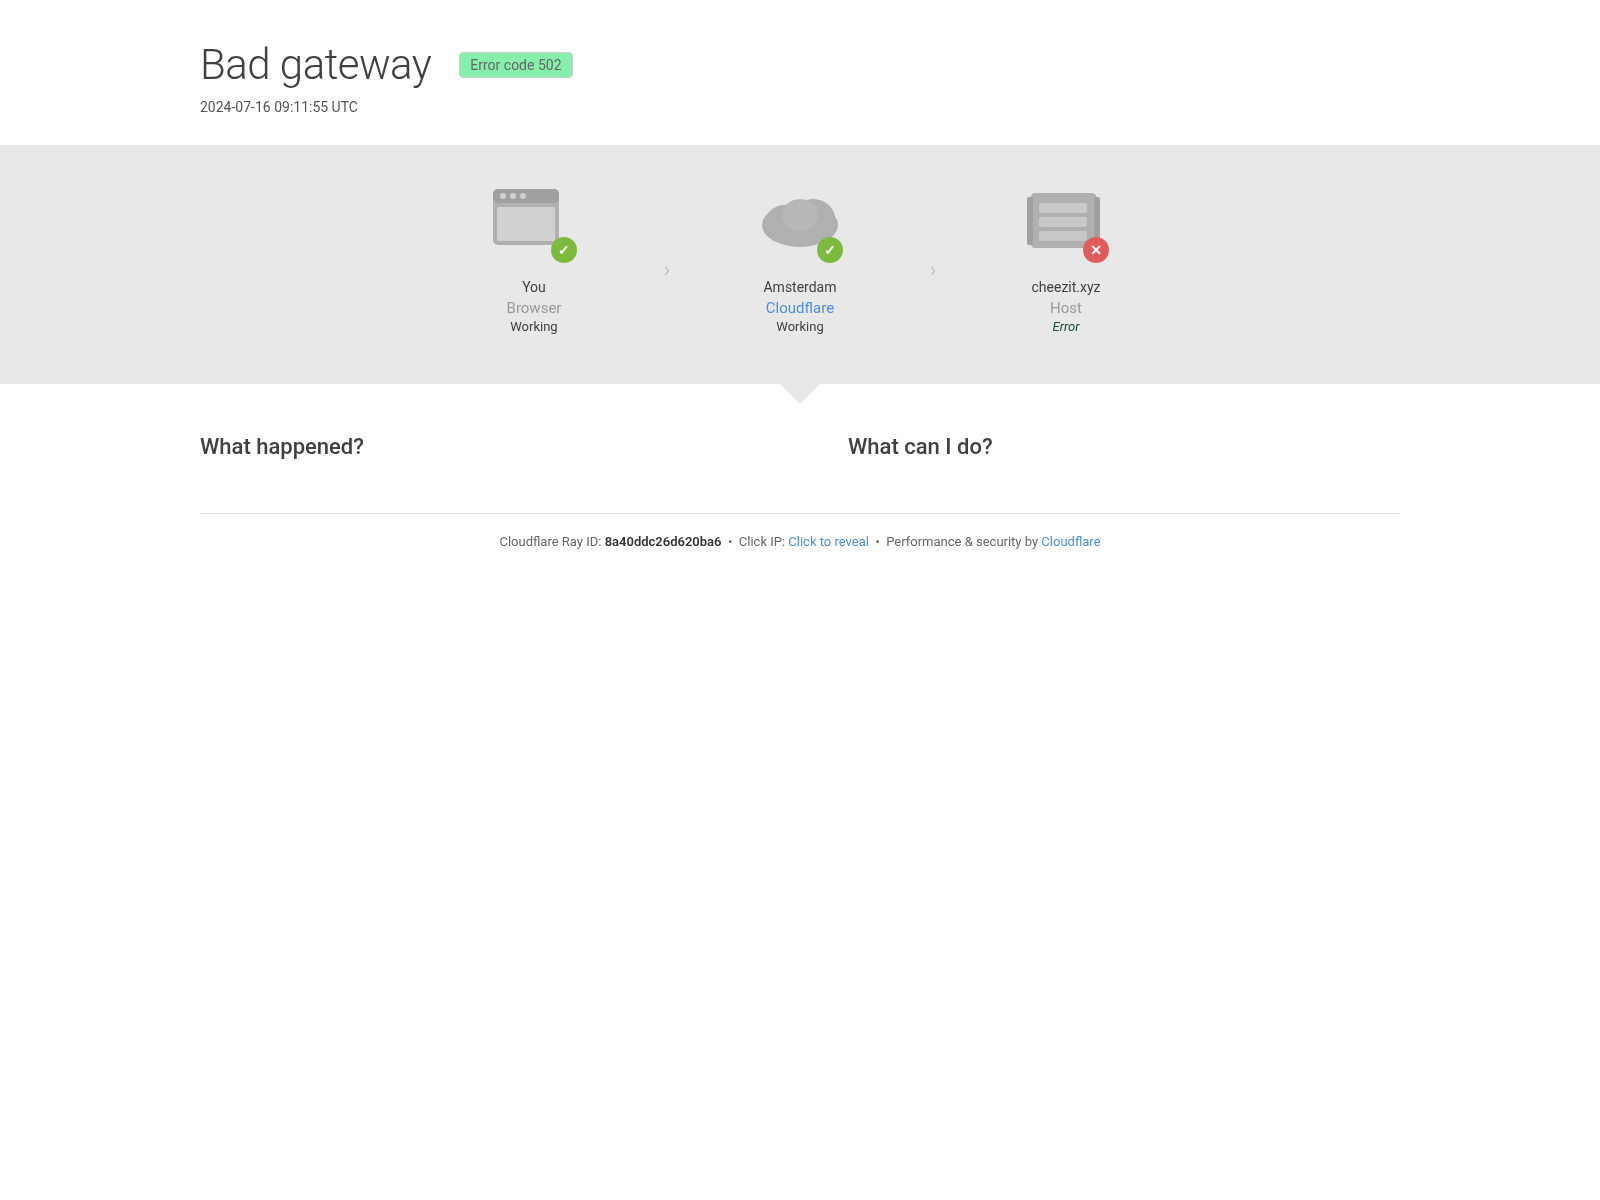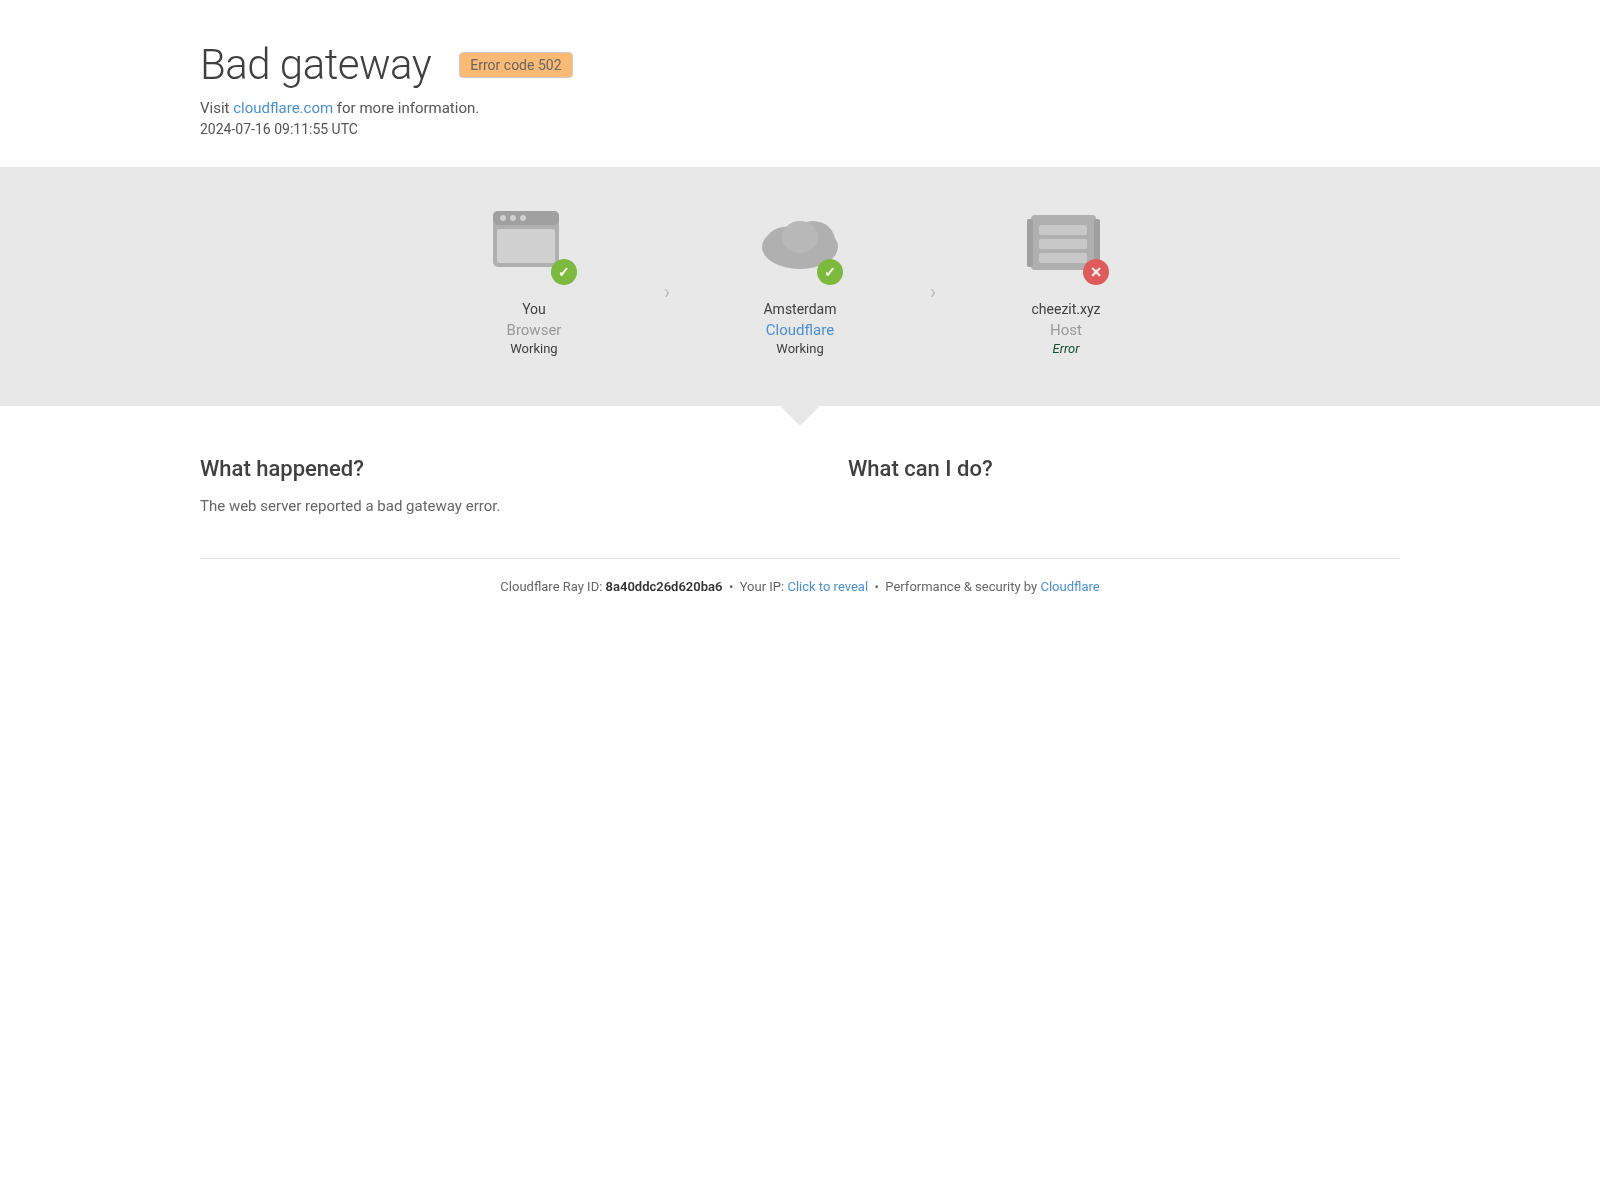--- a/index.html
+++ b/index.html
@@ -30,7 +30,7 @@
     }
 
     .error-badge {
-      background: #fdba74;
+      background: #86efac;
       border: 1px solid #ccc;
       border-radius: 4px;
       padding: 4px 10px;

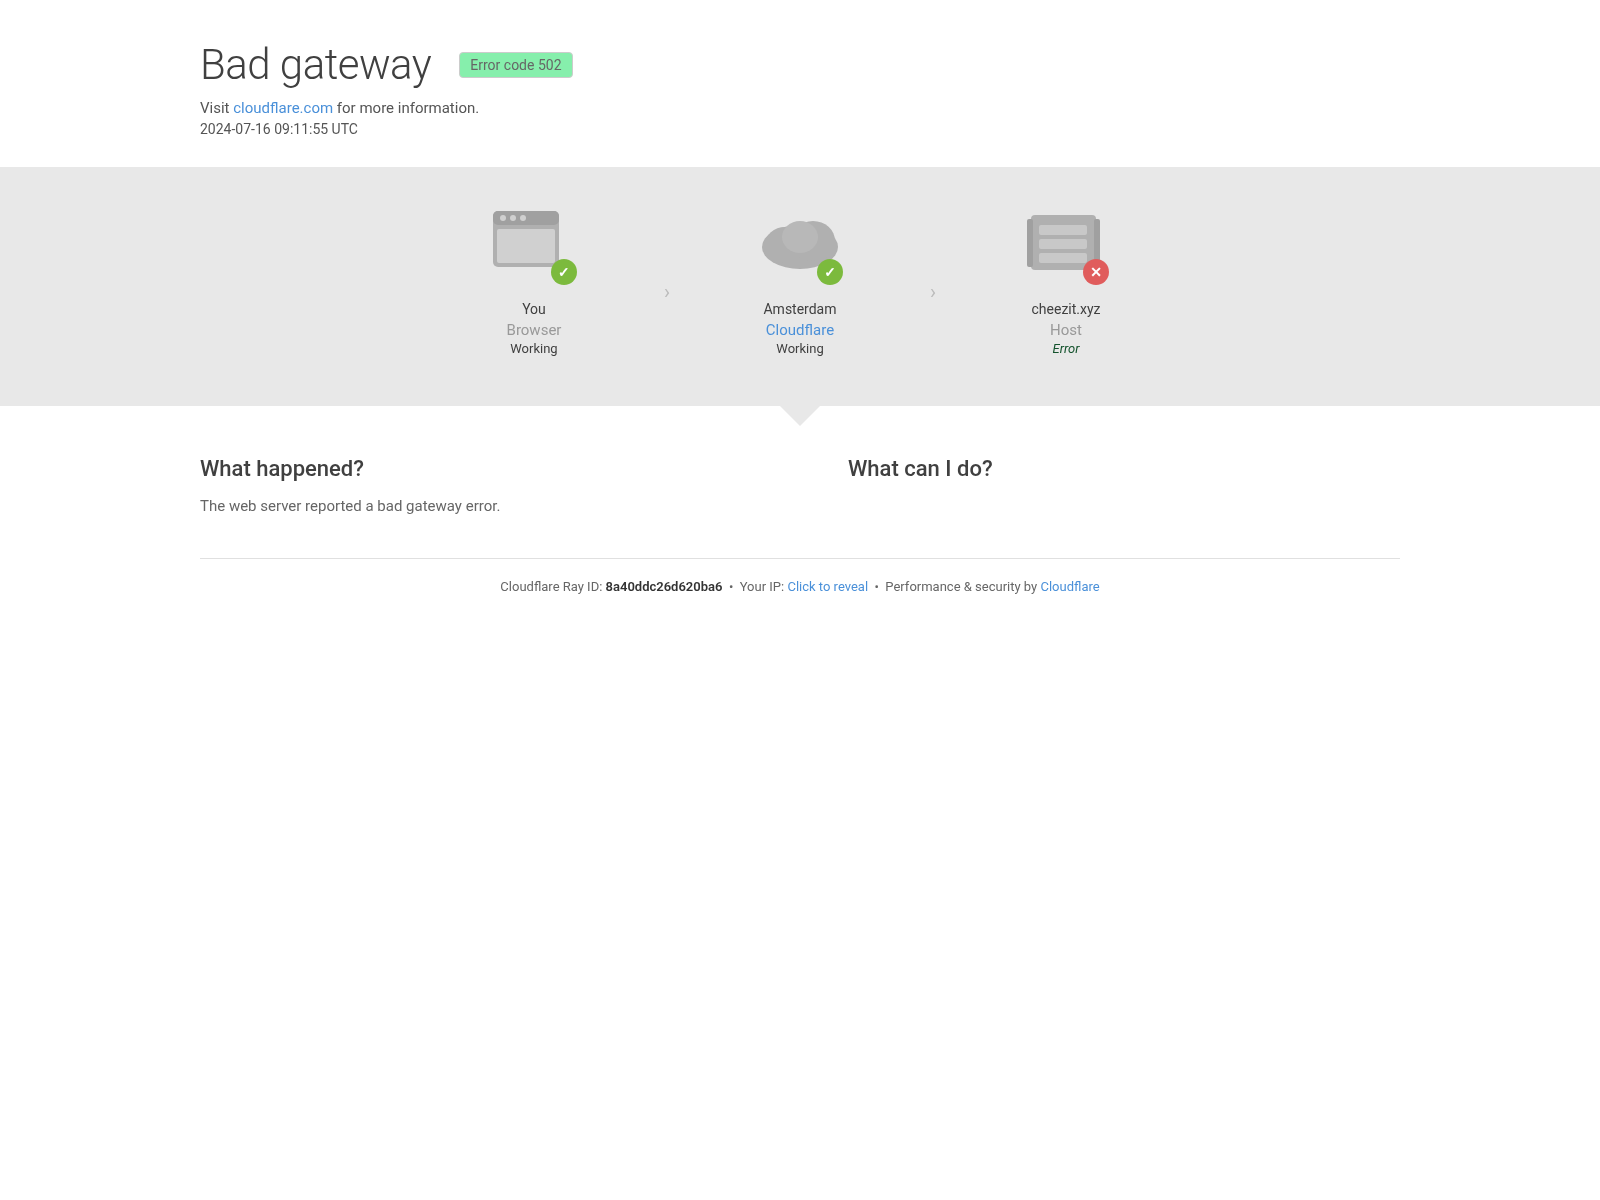--- a/index.html
+++ b/index.html
@@ -210,11 +210,6 @@
     <h1 class="page-title">Bad gateway</h1>
     <span class="error-badge">Error code 502</span>
   </div>
-  <p class="visit-text">
-    <span>Visit</span>
-    <a href="#">cloudflare.com</a>
-    <span> for more information.</span>
-  </p>
   <p class="timestamp">2024-07-16 09:11:55 UTC</p>
 </div>
 

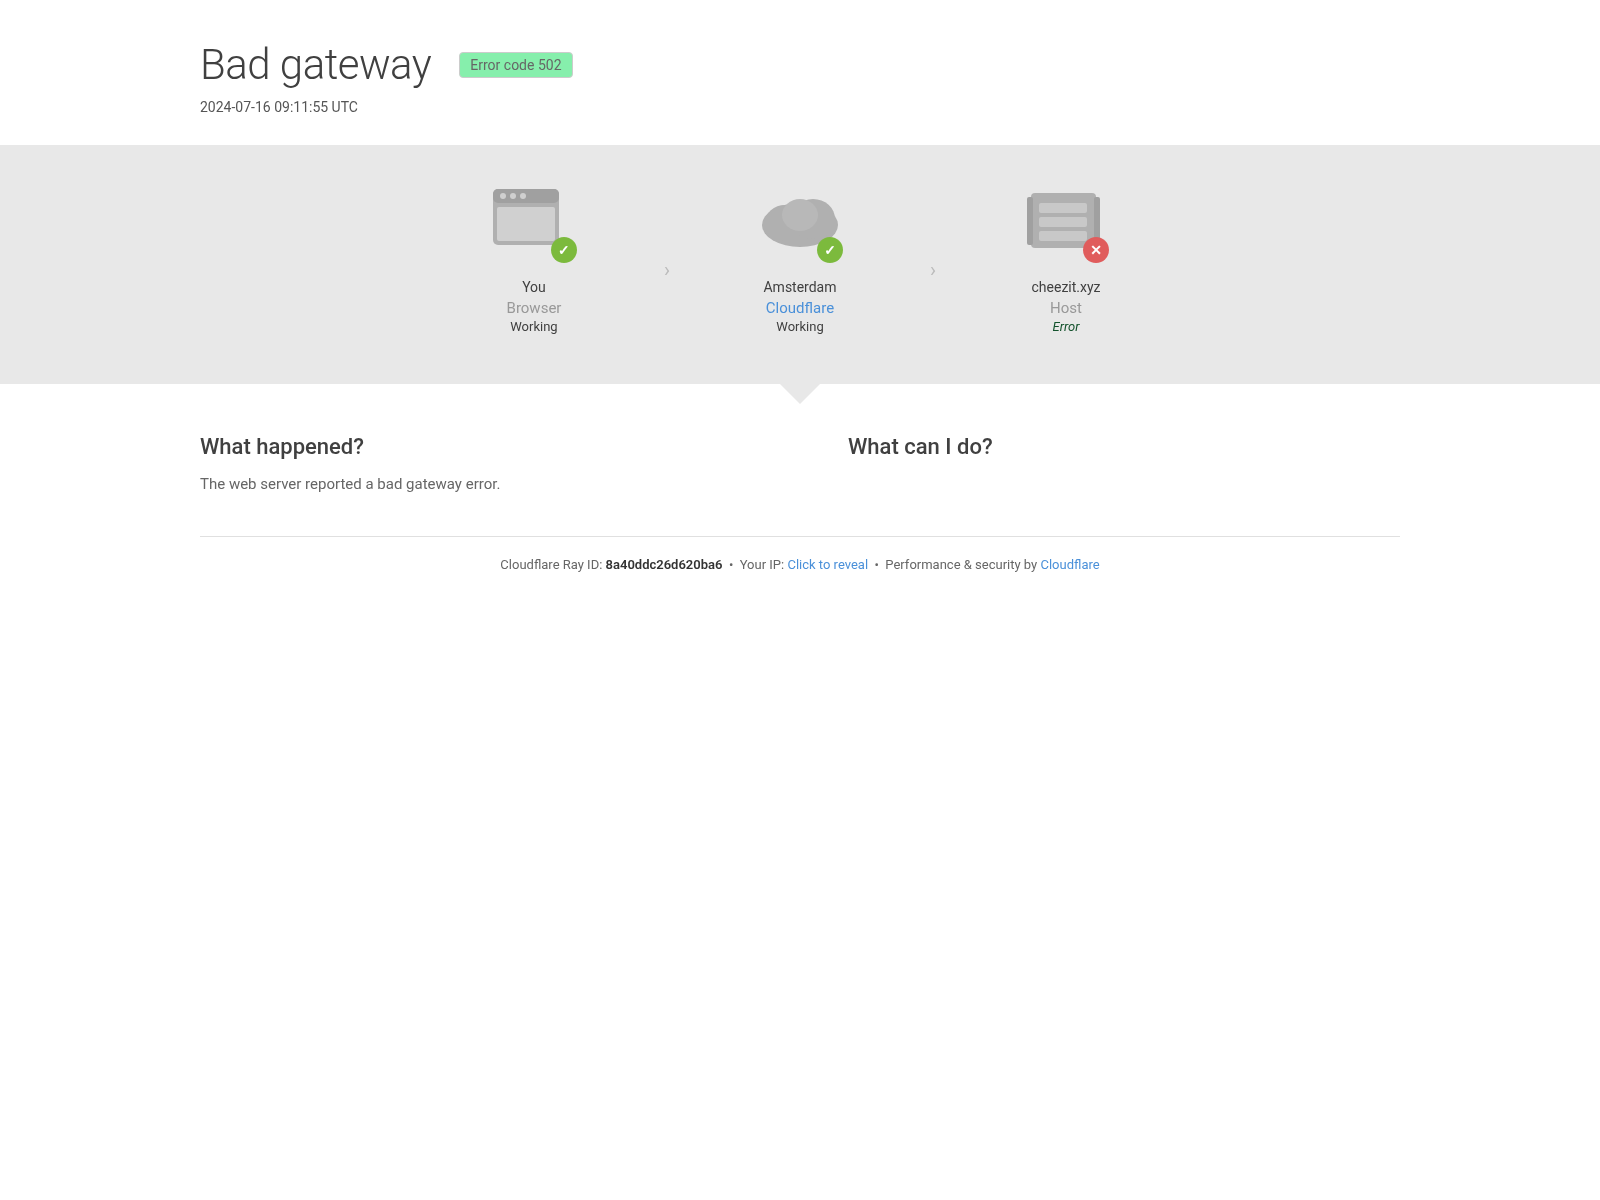--- a/index.html
+++ b/index.html
@@ -280,7 +280,6 @@
   <div class="two-col">
     <div class="col">
       <h2>What happened?</h2>
-      <p>The web server reported a bad gateway error.</p>
     </div>
     <div class="col">
       <h2>What can I do?</h2>

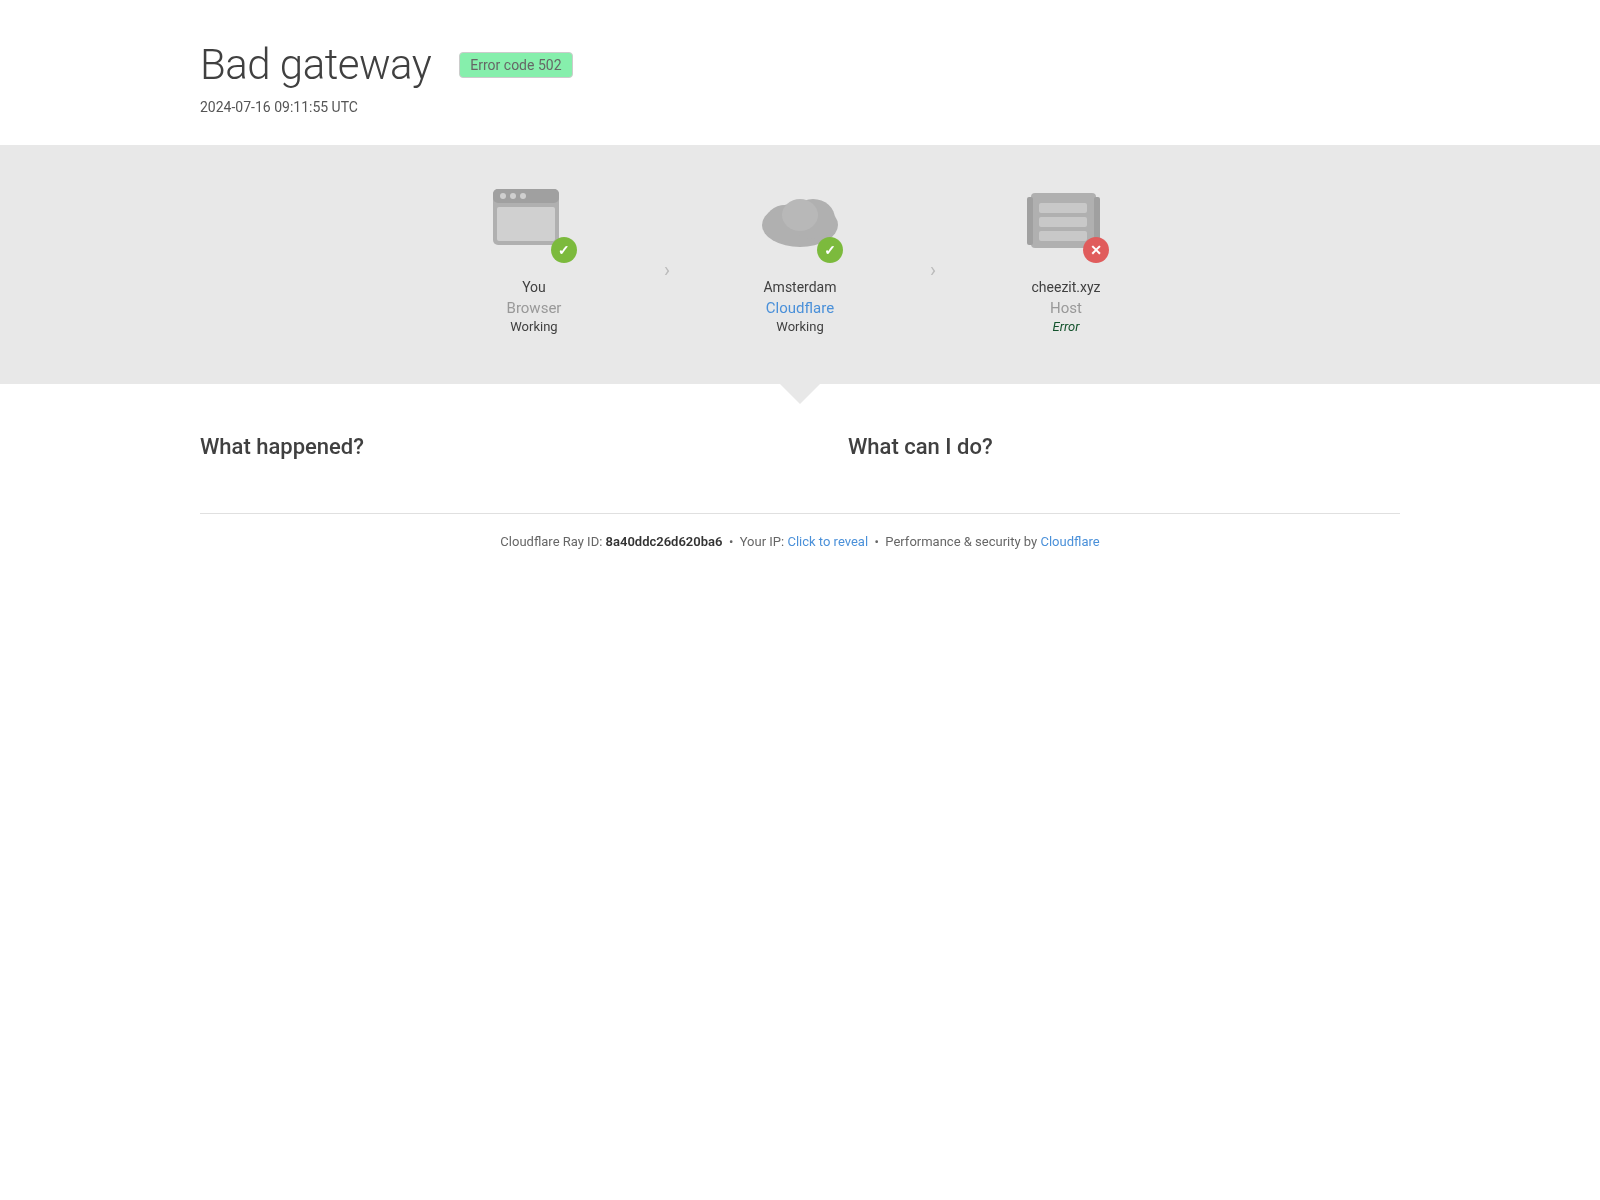--- a/index.html
+++ b/index.html
@@ -291,7 +291,7 @@
   <p class="footer-text">
     <span>Cloudflare Ray ID: </span><strong>8a40ddc26d620ba6</strong>
     &nbsp;<span>•</span>&nbsp;
-    <span>Your IP: </span><a href="#">Click to reveal</a>
+    <span>Click IP: </span><a href="#">Click to reveal</a>
     &nbsp;<span>•</span>&nbsp;
     <span>Performance &amp; security by </span><a href="#">Cloudflare</a>
   </p>

